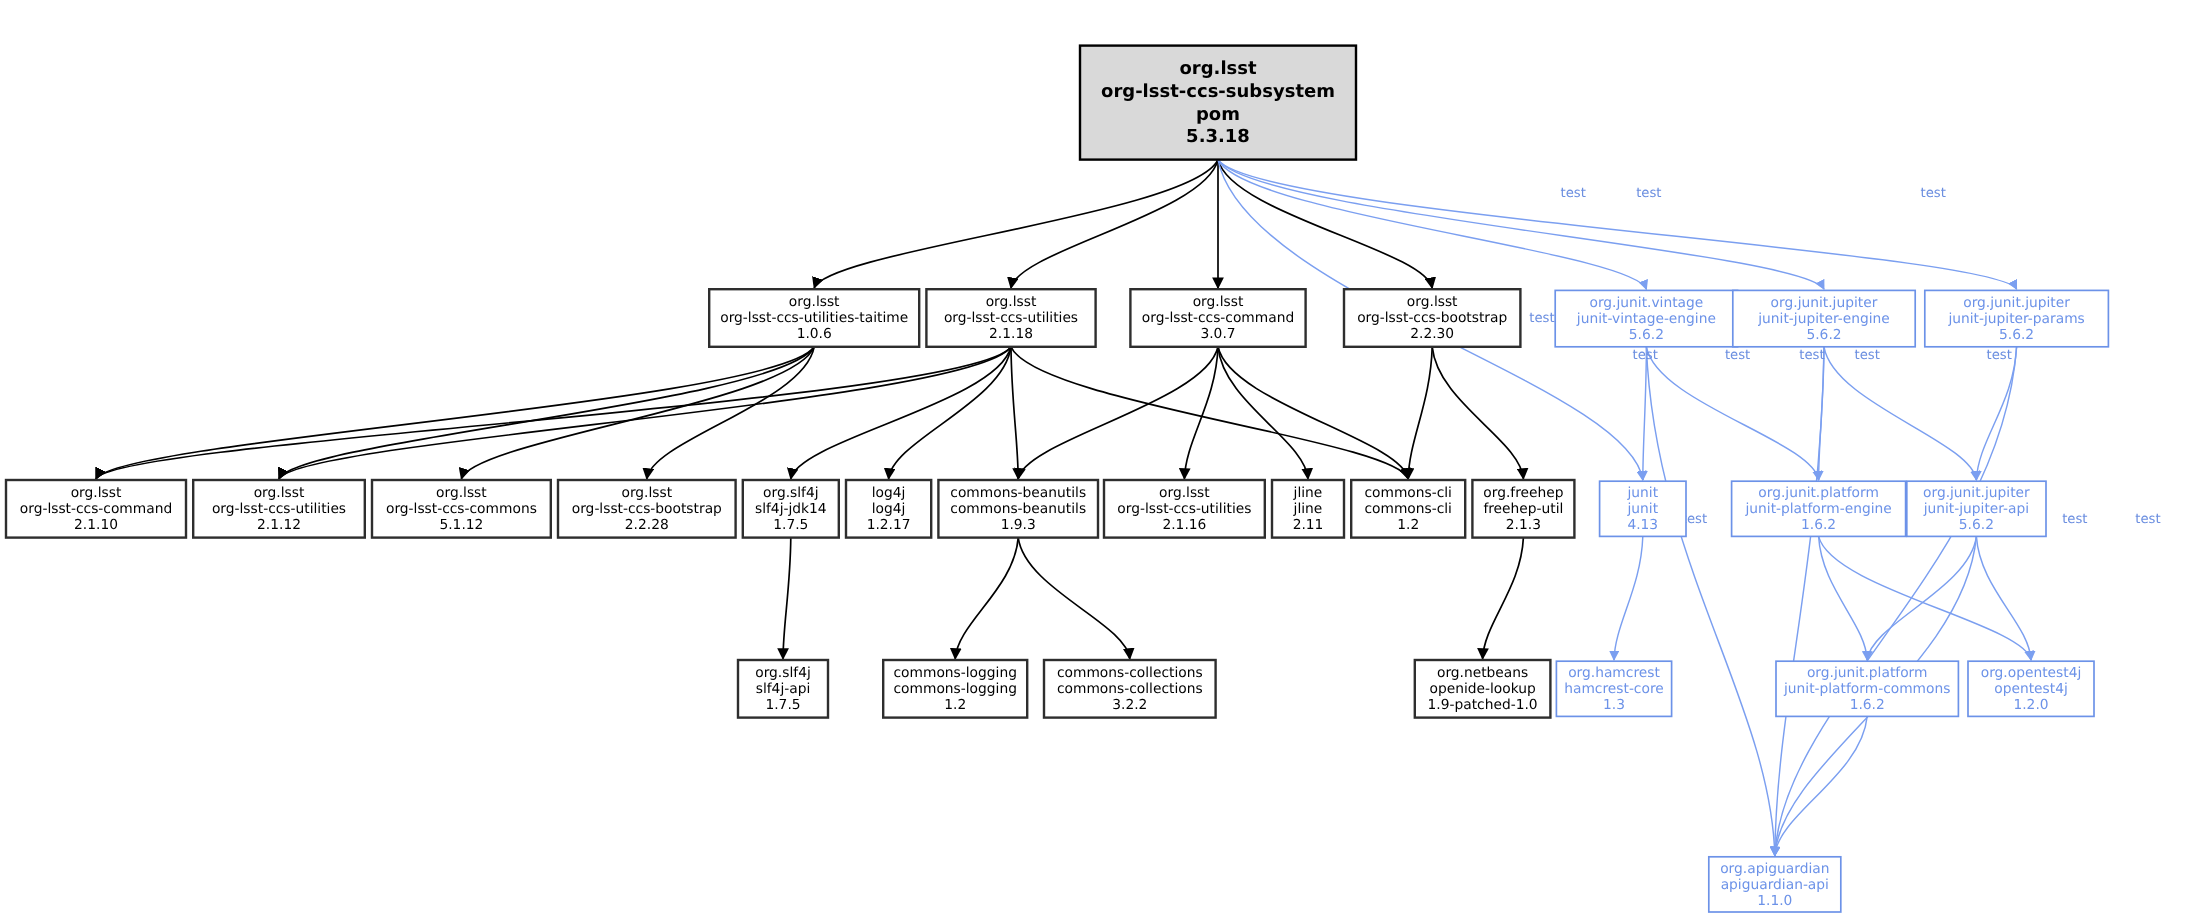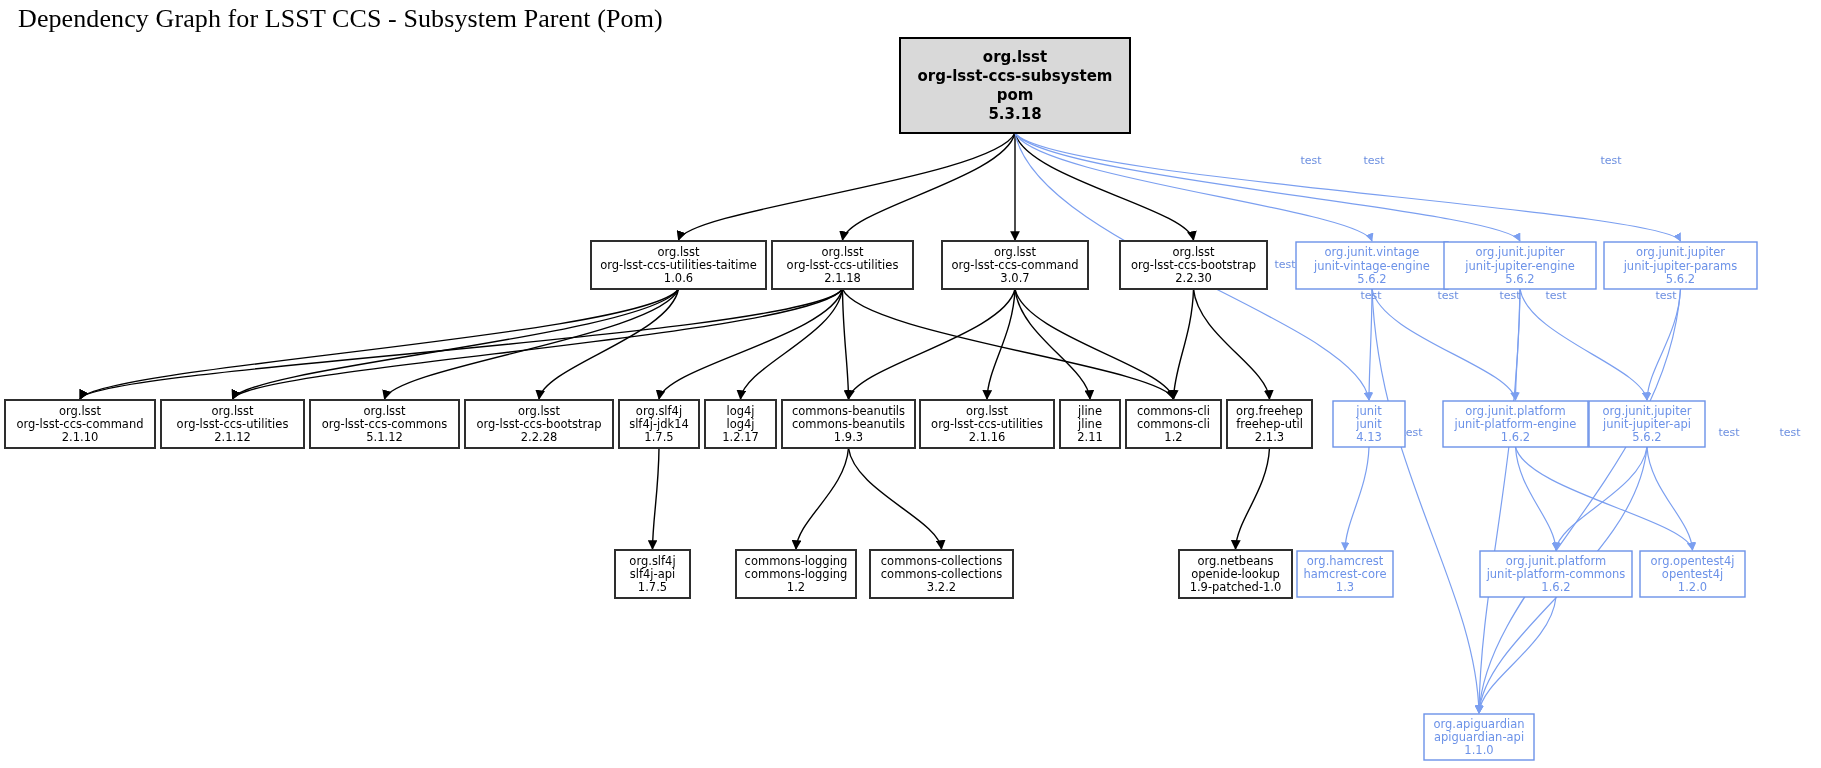--- a/index.html
+++ b/index.html
@@ -86,7 +86,6 @@
 
 <div id="graph-root">
 
-  <div id="title">Dependency Graph for LSST CCS - Subsystem Parent (Pom)</div>
 
   <svg id="canvas" viewBox="0 0 1821 768" preserveAspectRatio="none">
     <defs>

